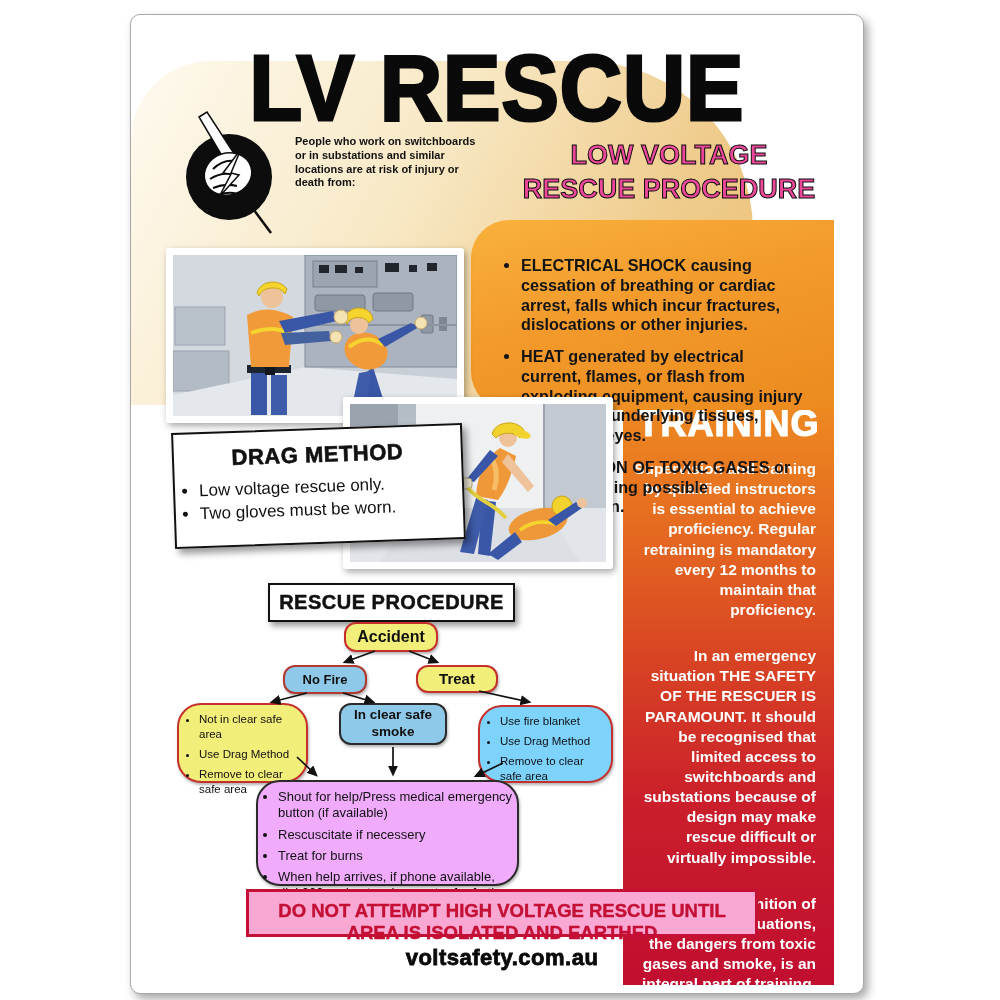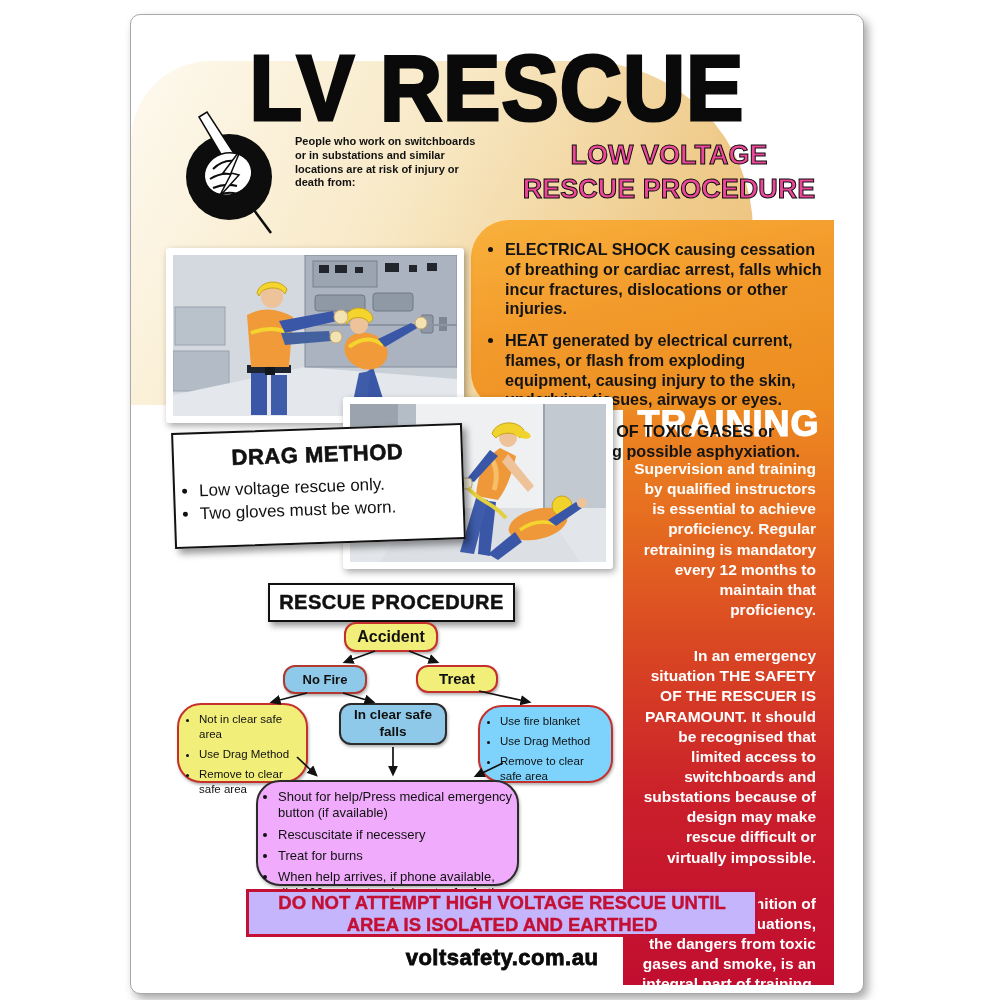--- a/index.html
+++ b/index.html
@@ -31,7 +31,7 @@
   .panel{left:340px;top:205px;width:363px;height:190px;z-index:2;
          background:linear-gradient(165deg,#f9b13c 0%,#f29a2b 45%,#ec8a1e 100%);
          border-radius:38px 0 0 38px;}
-  .hazards{margin:0;padding:20px 12px 0 34px;list-style-type:disc;}
+  .hazards{margin:16px;padding:20px 12px 0 34px;list-style-type:disc;}
   .hazards li{font-size:16.2px;font-weight:bold;line-height:1.22;margin-bottom:12px;color:#141414;}
 
   .column{left:492px;top:372px;width:211px;height:598px;z-index:1;

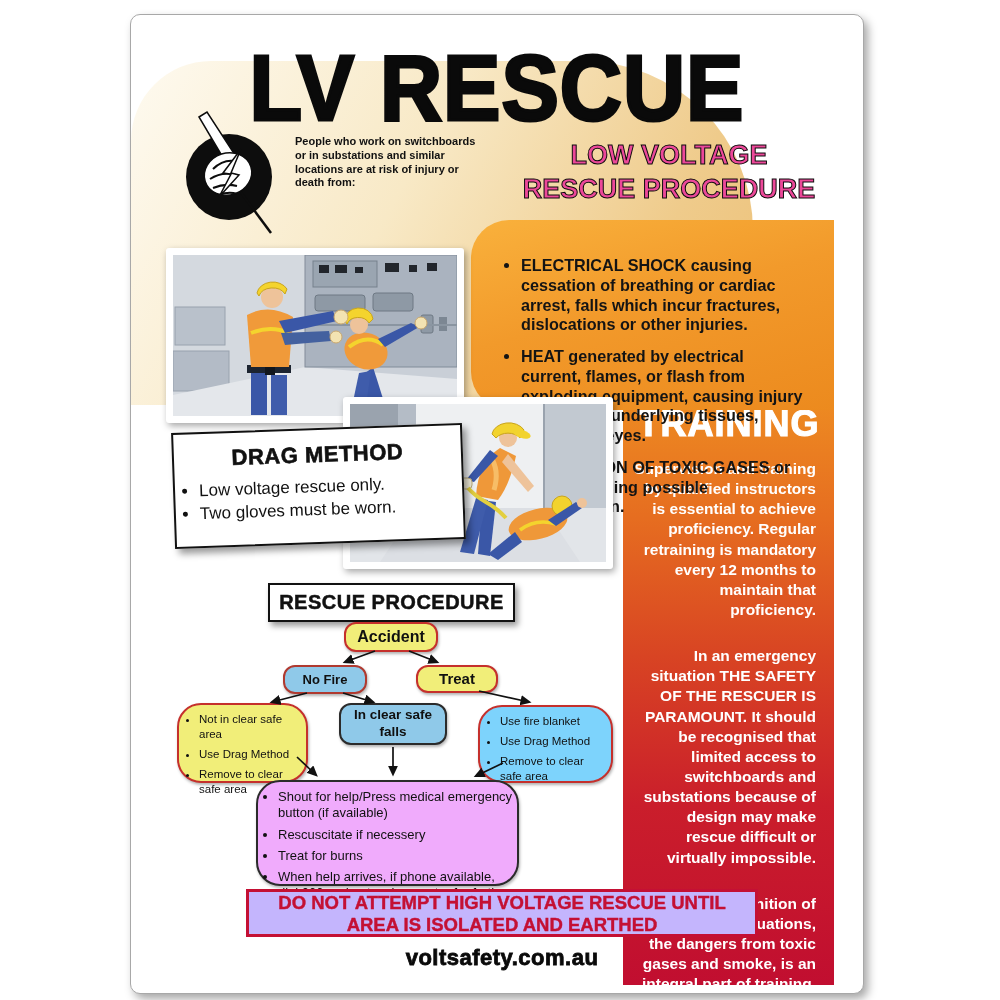--- a/index.html
+++ b/index.html
@@ -228,7 +228,7 @@
     <div class="abs node yellow n-accident">Accident</div>
     <div class="abs node blue n-nofire">No Fire</div>
     <div class="abs node yellow n-fire">Treat</div>
-    <div class="abs node blue n-mid">In clear safe falls</div>
+    <div class="abs node blue n-mid">In clear safe smoke</div>
 
     <div class="abs listbox lb-left">
       <ul>

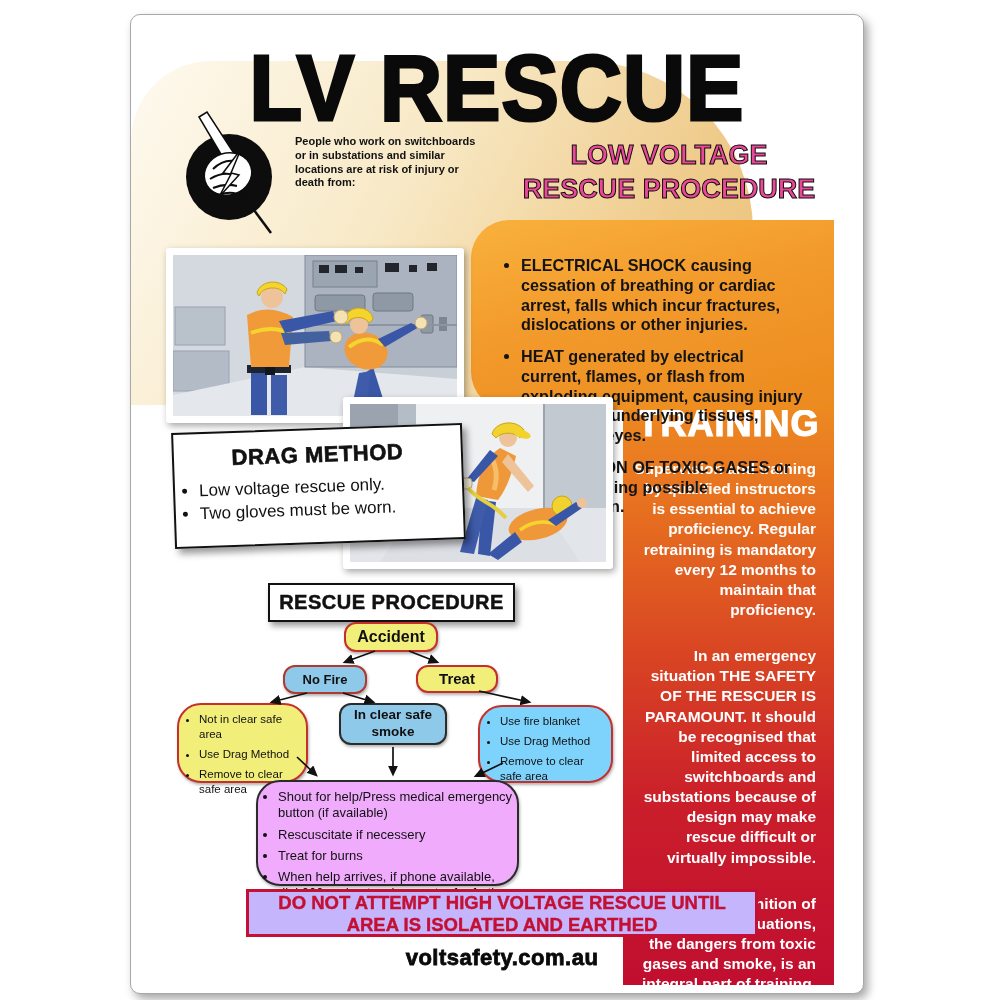--- a/index.html
+++ b/index.html
@@ -83,9 +83,9 @@
   .arrows{left:0;top:0;width:732px;height:978px;z-index:4;pointer-events:none;}
 
   
-  .warn{left:115px;top:874px;width:512px;height:48px;z-index:6;background:#c4b5fd;
+  .warn{left:115px;top:874px;width:512px;height:48px;z-index:6;background:#f9a8d4;
         border:3px solid #c41034;box-sizing:border-box;text-align:center;
-        color:#c41034;font-size:18.5px;font-weight:bold;line-height:1.2;padding-top:0;
+        color:#c41034;font-size:18.5px;font-weight:bold;line-height:1.2;padding-top:8px;
         -webkit-text-stroke:.4px #c41034;}
   .site{left:115px;top:930px;width:512px;z-index:6;text-align:center;font-size:22px;
         font-weight:bold;letter-spacing:.5px;-webkit-text-stroke:.8px #0a0a0a;color:#0a0a0a;}

